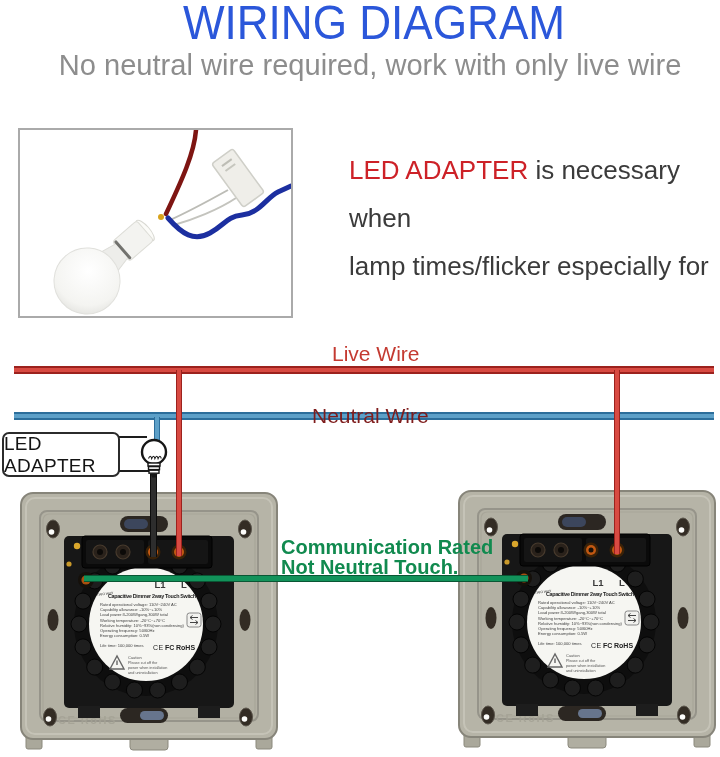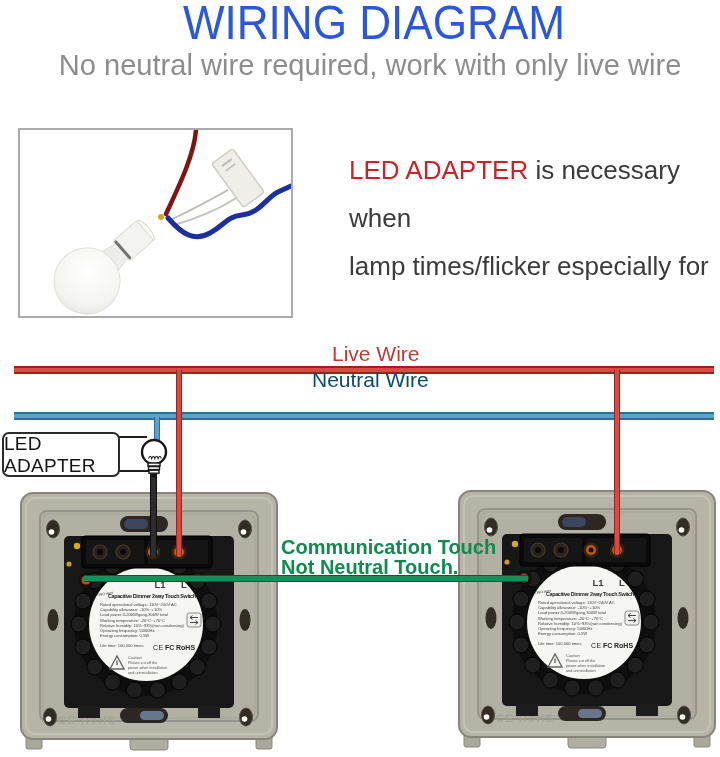--- a/index.html
+++ b/index.html
@@ -29,7 +29,7 @@
   .neutral-h{top:412px;background:#5da0c8;border-top:2px solid #2c6e9b;border-bottom:2px solid #2c6e9b;}
   .wire-label{position:absolute;font-weight:normal;font-size:21px;z-index:2;}
   .live-label{left:332px;top:342px;color:#c43a31;}
-  .neutral-label{left:312px;top:368px;color:#0c4a6e;}
+  .neutral-label{left:312px;top:404px;color:#7f1d1d;}
 
   .vwire{position:absolute;box-sizing:border-box;z-index:4;}
   .red-v{background:#d84a42;border-left:1.5px solid #9c221e;border-right:1.5px solid #9c221e;width:6px;}

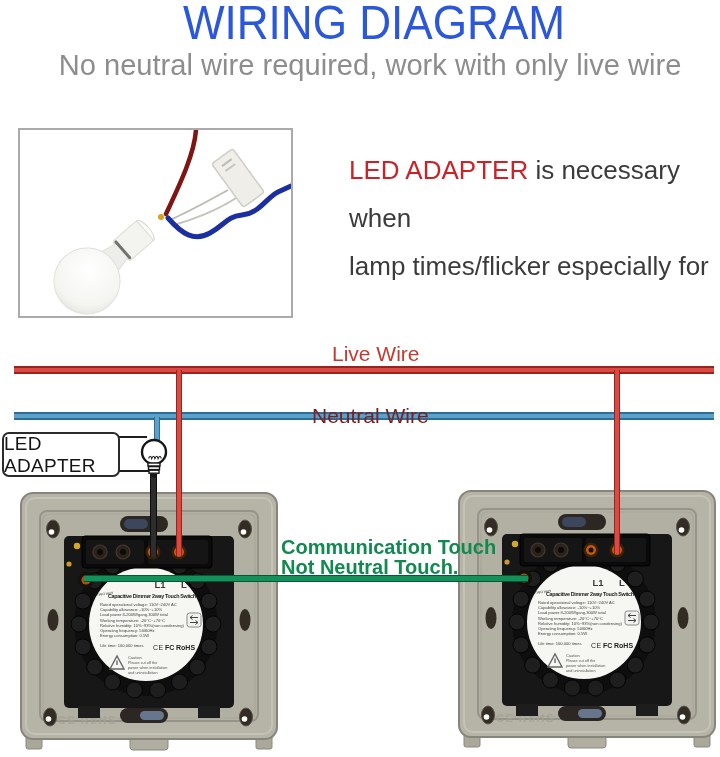--- a/index.html
+++ b/index.html
@@ -406,7 +406,7 @@
 
   <div class="green-wire"></div>
   <div class="comm-label">
-    <div>Communication Touch</div>
+    <div>Communication Rated</div>
     <div>Not Neutral Touch.</div>
   </div>
 </div>

